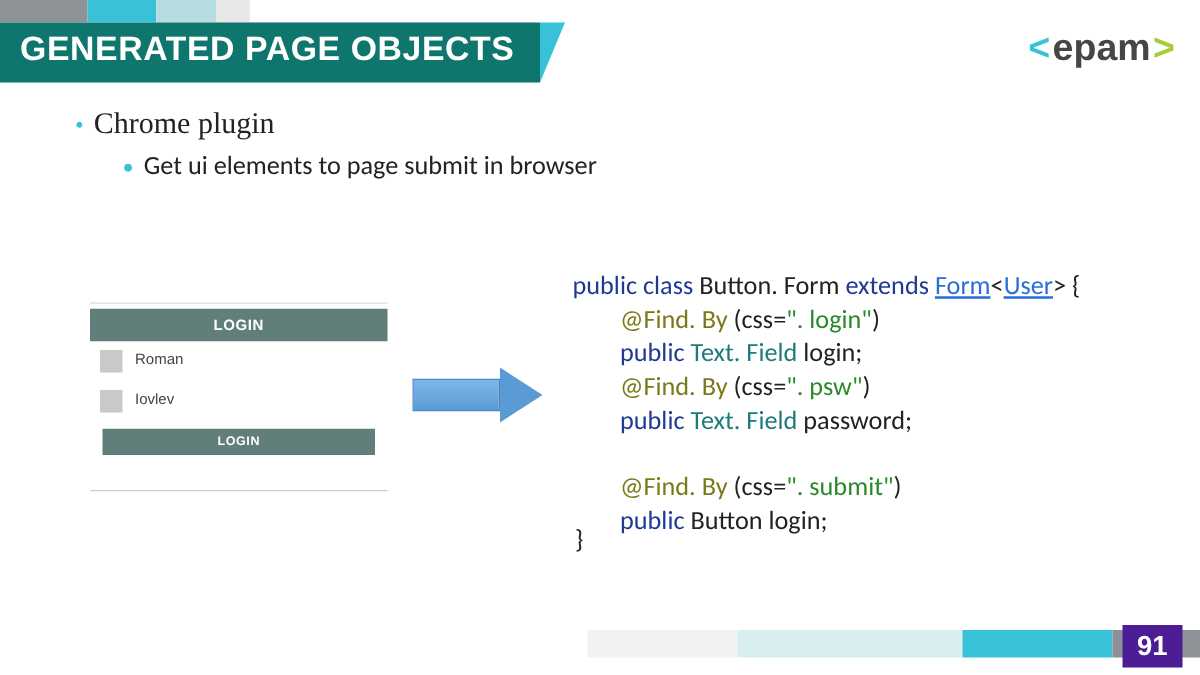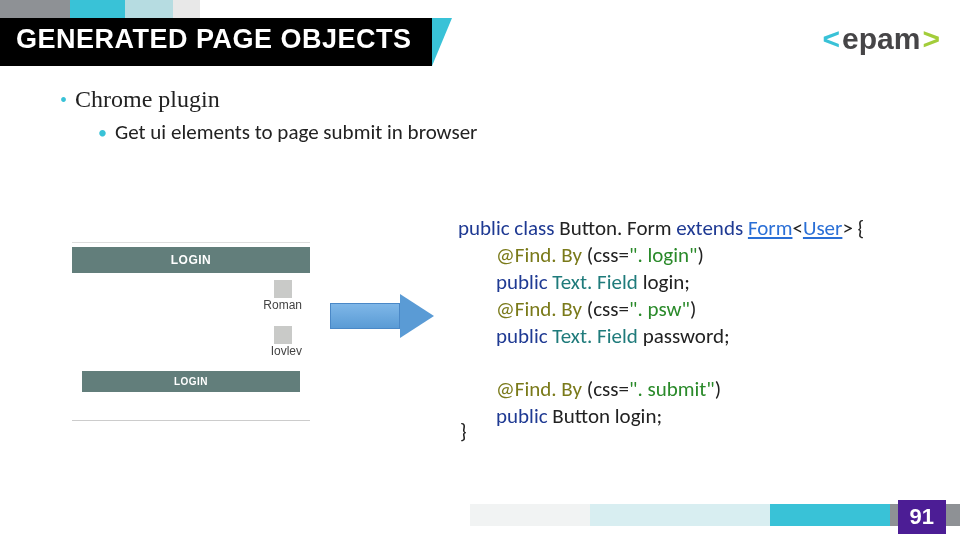--- a/index.html
+++ b/index.html
@@ -16,7 +16,7 @@
   
   .title-bar { position: absolute; top: 18px; left: 0; height: 48px; display: flex; align-items: center; }
   .title-underlay { position: absolute; left: 0; top: 0; width: 430px; height: 48px; background: #cfe6ea; }
-  .title-main { position: relative; height: 48px; background: #000000; color: #fff; font-weight: 900; font-size: 27px; letter-spacing: 0.5px; padding: 6px 20px 0 16px; font-family: "Arial Black", Arial, sans-serif; }
+  .title-main { position: relative; height: 48px; background: #0f766e; color: #fff; font-weight: 900; font-size: 27px; letter-spacing: 0.5px; padding: 6px 20px 0 16px; font-family: "Arial Black", Arial, sans-serif; }
   .title-main::after { content: ""; position: absolute; right: -20px; top: 0; width: 0; height: 0; border-top: 48px solid #39c2d7; border-right: 20px solid transparent; }
 
   

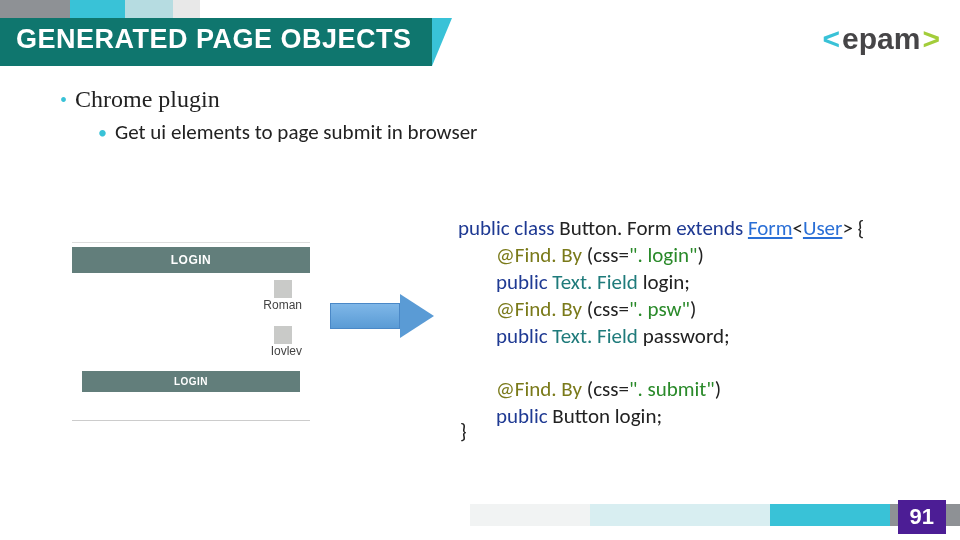--- a/index.html
+++ b/index.html
@@ -35,7 +35,7 @@
   .login-box { position: absolute; top: 242px; left: 72px; width: 238px; font-family: Arial, sans-serif; }
   .login-box hr.top { border: none; border-top: 1px solid #ddd; margin-bottom: 4px; }
   .login-head { background: #627e7b; color: #fff; text-align: center; font-size: 12px; font-weight: 700; padding: 6px 0; letter-spacing: 0.5px; }
-  .login-row { display: flex; align-items: flex-end; padding: 7px 8px; border-bottom: 0; flex-direction: column; }
+  .login-row { display: flex; align-items: flex-start; padding: 7px 8px; border-bottom: 0; }
   .login-row .sq { width: 18px; height: 18px; background: #c9cac8; margin-right: 10px; }
   .login-row .val { font-size: 12px; color: #444; }
   .login-btn { background: #627e7b; color: #fff; text-align: center; font-size: 10px; font-weight: 700; padding: 5px 0; margin: 6px 10px 0 10px; letter-spacing: 0.5px; }

